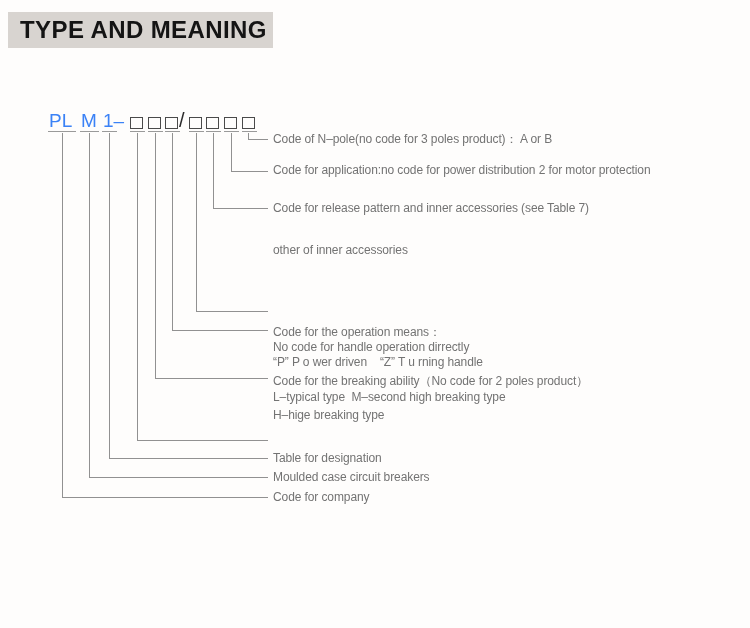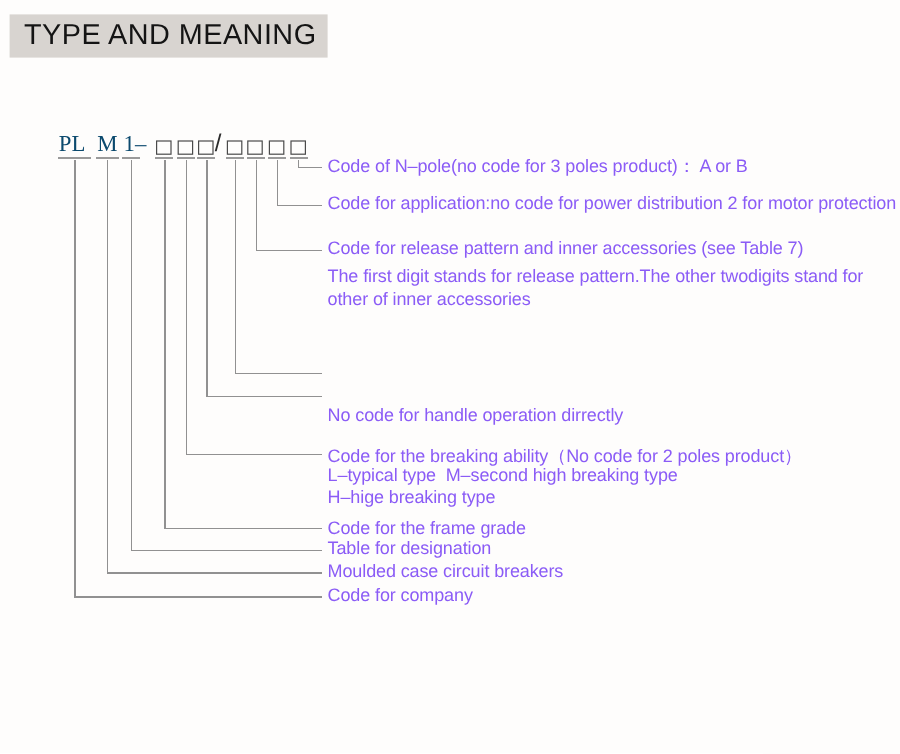--- a/index.html
+++ b/index.html
@@ -14,7 +14,7 @@
     padding-left:12px; box-sizing:border-box;
   }
   .title-text {
-    font-size:24px; font-weight:normal; color:#141414; letter-spacing:0.4px;
+    font-size:24px; font-weight:bold; color:#141414; letter-spacing:0.4px;
     white-space:pre;
   }
   .mchar {

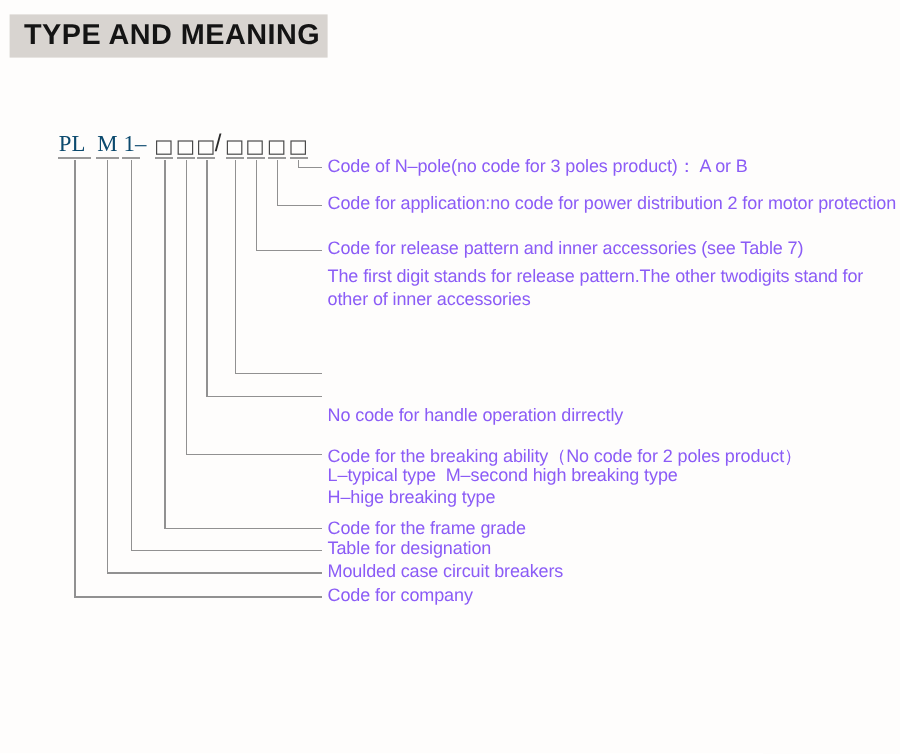--- a/index.html
+++ b/index.html
@@ -19,7 +19,7 @@
   }
   .mchar {
     position:absolute; top:111px; font-size:19px; line-height:19px;
-    color:#0c4a6e; white-space:pre;font-family:Liberation Serif, serif;
+    color:#3b82f6; white-space:pre;
   }
   .mslash {
     position:absolute; left:179px; top:110px; font-size:20px; line-height:20px;

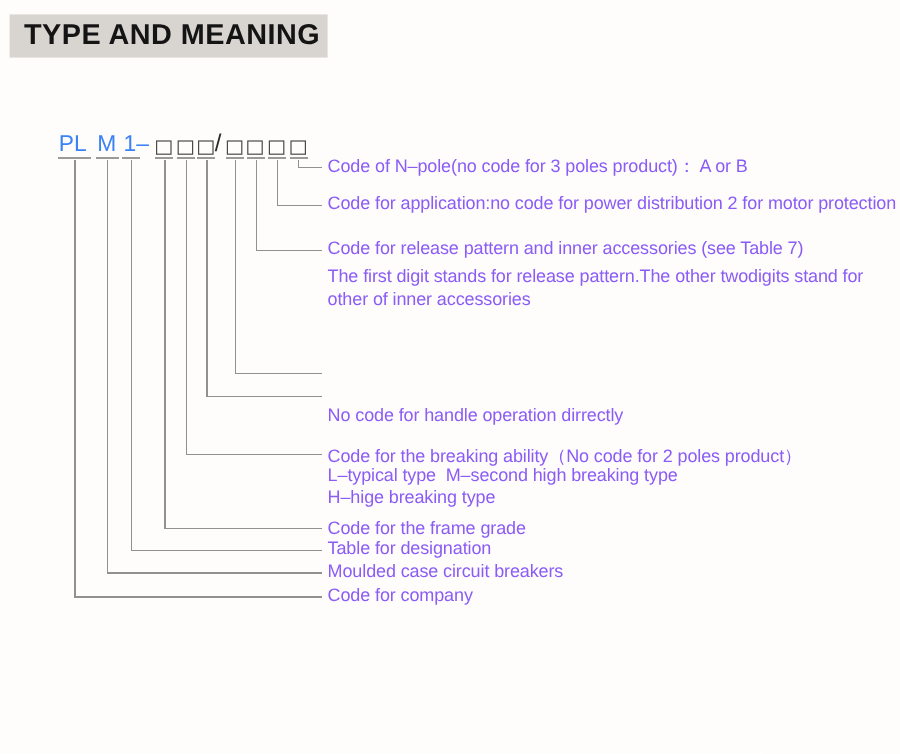--- a/index.html
+++ b/index.html
@@ -31,8 +31,8 @@
   }
   .leads { position:absolute; left:0; top:0; width:750px; height:628px; }
   .drow {
-    position:absolute; left:273px; font-size:15px; line-height:14px;
-    color:#8b5cf6; letter-spacing:-0.1px; white-space:pre;
+    position:absolute; left:273px; font-size:12px; line-height:14px;
+    color:#737373; letter-spacing:-0.1px; white-space:pre;
   }
 </style>
 </head>

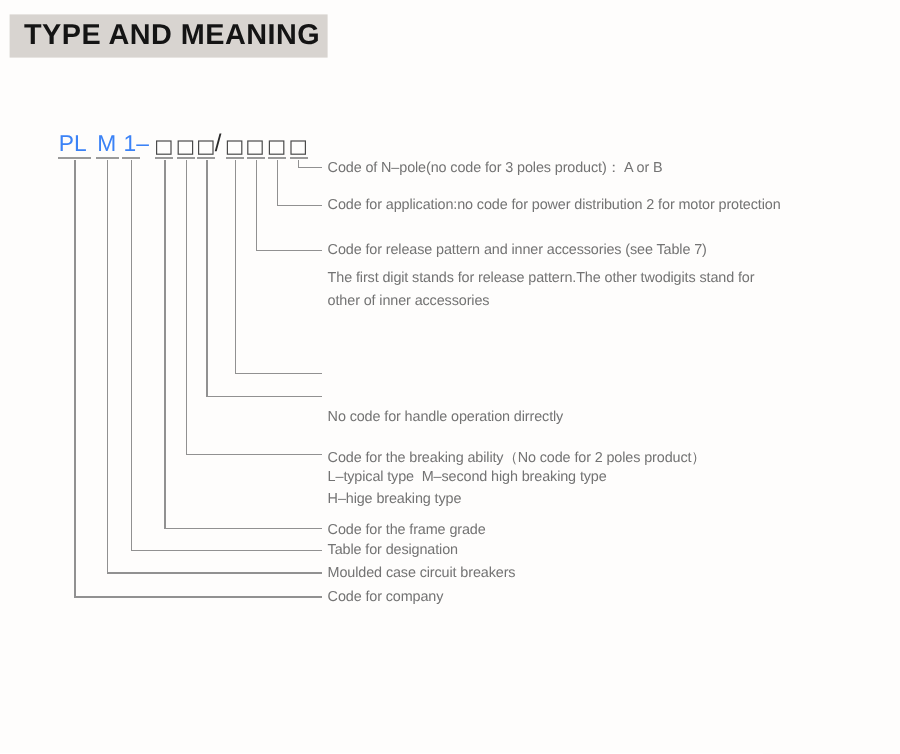--- a/index.html
+++ b/index.html
@@ -74,7 +74,6 @@
   <div class="drow" style="top:132px">Code of N–pole(no code for 3 poles product)： A or B</div>
   <div class="drow" style="top:163px">Code for application:no code for power distribution 2 for motor protection</div>
   <div class="drow" style="top:201px">Code for release pattern and inner accessories (see Table 7)</div>
-  <div class="drow" style="top:224px">The first digit stands for release pattern.The other twodigits stand for</div>
   <div class="drow" style="top:243px">other of inner accessories</div>
   <div class="drow" style="top:340px">No code for handle operation dirrectly</div>
   <div class="drow" style="top:374px">Code for the breaking ability（No code for 2 poles product）</div>

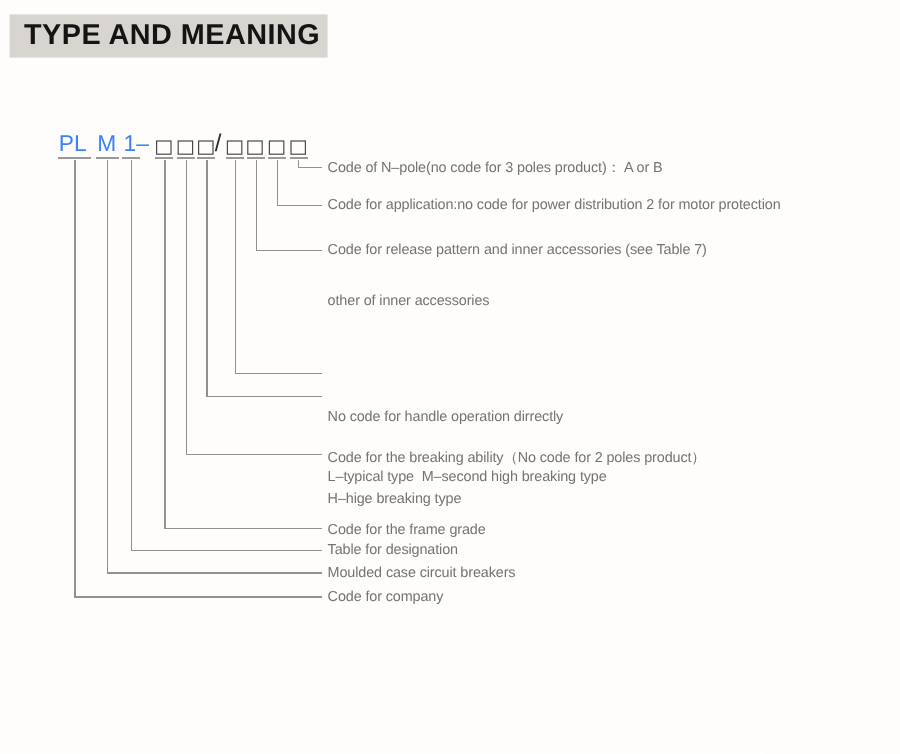--- a/index.html
+++ b/index.html
@@ -75,6 +75,7 @@
   <div class="drow" style="top:163px">Code for application:no code for power distribution 2 for motor protection</div>
   <div class="drow" style="top:201px">Code for release pattern and inner accessories (see Table 7)</div>
   <div class="drow" style="top:243px">other of inner accessories</div>
+  <div class="drow" style="top:325px">Code for the operation means：</div>
   <div class="drow" style="top:340px">No code for handle operation dirrectly</div>
   <div class="drow" style="top:374px">Code for the breaking ability（No code for 2 poles product）</div>
   <div class="drow" style="top:390px">L–typical type  M–second high breaking type</div>

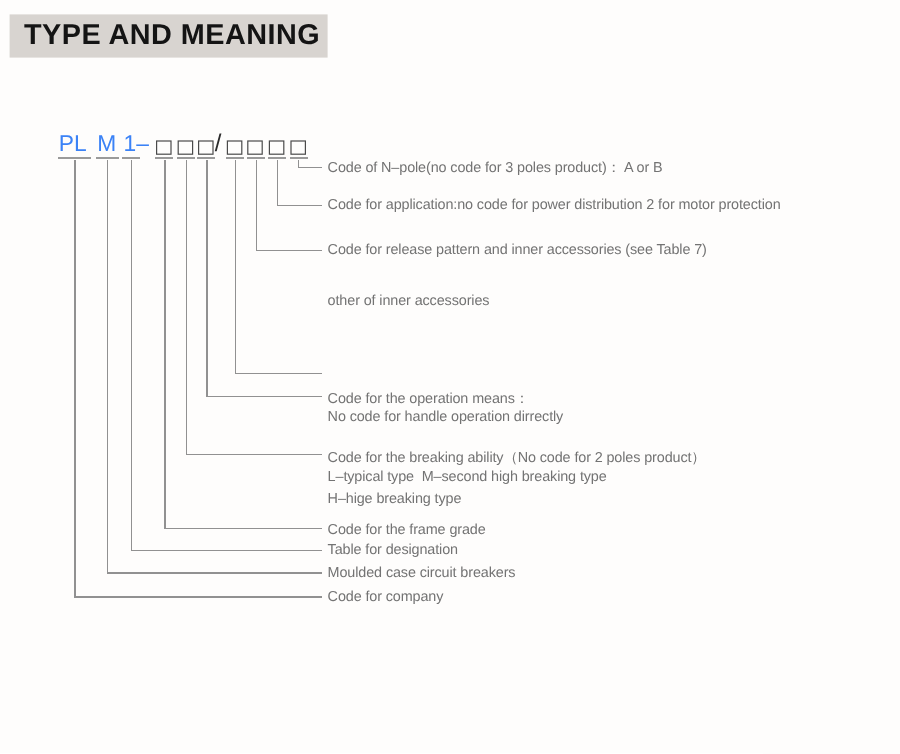--- a/index.html
+++ b/index.html
@@ -77,6 +77,7 @@
   <div class="drow" style="top:243px">other of inner accessories</div>
   <div class="drow" style="top:325px">Code for the operation means：</div>
   <div class="drow" style="top:340px">No code for handle operation dirrectly</div>
+  <div class="drow" style="top:355px">“P” P o wer driven    “Z” T u rning handle</div>
   <div class="drow" style="top:374px">Code for the breaking ability（No code for 2 poles product）</div>
   <div class="drow" style="top:390px">L–typical type  M–second high breaking type</div>
   <div class="drow" style="top:408px">H–hige breaking type</div>

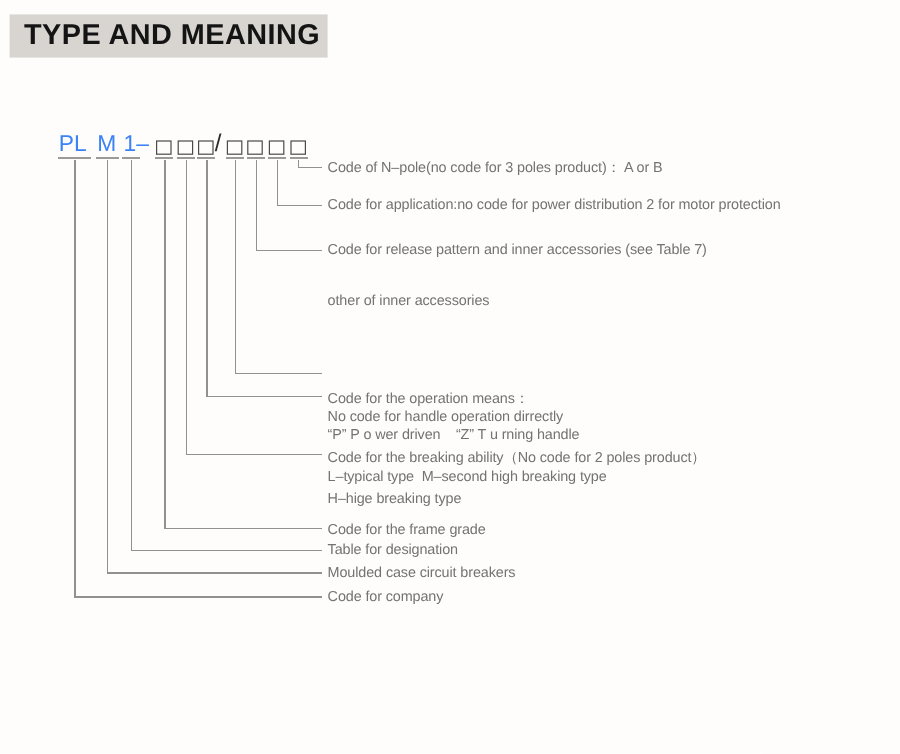--- a/index.html
+++ b/index.html
@@ -81,7 +81,6 @@
   <div class="drow" style="top:374px">Code for the breaking ability（No code for 2 poles product）</div>
   <div class="drow" style="top:390px">L–typical type  M–second high breaking type</div>
   <div class="drow" style="top:408px">H–hige breaking type</div>
-  <div class="drow" style="top:434px">Code for the frame grade</div>
   <div class="drow" style="top:451px">Table for designation</div>
   <div class="drow" style="top:470px">Moulded case circuit breakers</div>
   <div class="drow" style="top:490px">Code for company</div>

